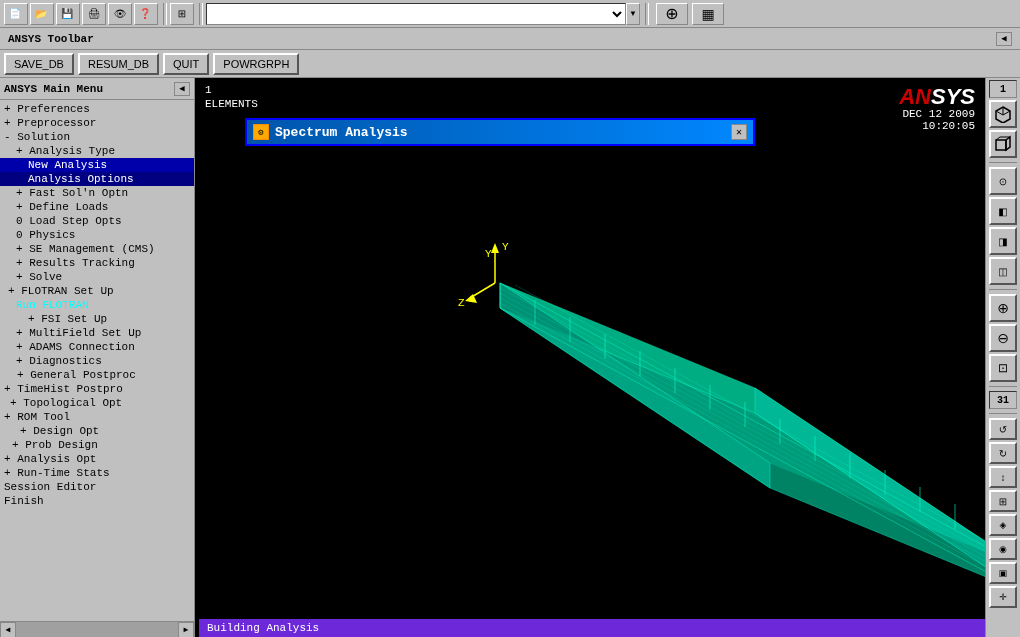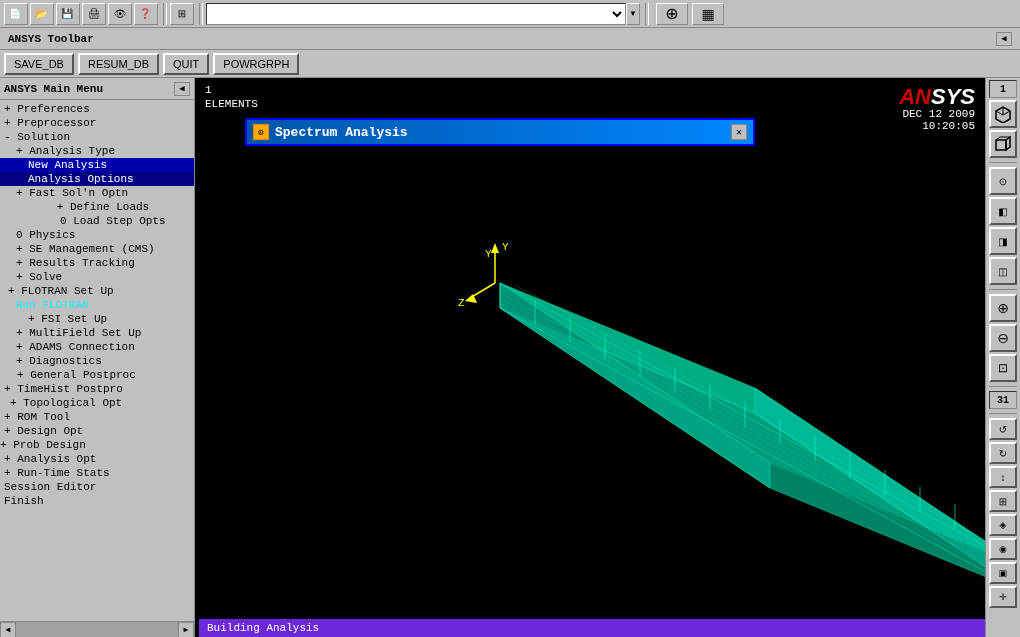--- a/index.html
+++ b/index.html
@@ -440,7 +440,7 @@
         <div class="tree-item" style="padding-left: 16px;">
           <span>+ Fast Sol'n Optn</span>
         </div>
-        <div class="tree-item" style="padding-left: 16px; justify-content: center;">
+        <div class="tree-item" style="padding-left: 16px;">
           <span>+ Define Loads</span>
         </div>
         <div class="tree-item" style="padding-left: 16px; margin-left: 44px;">

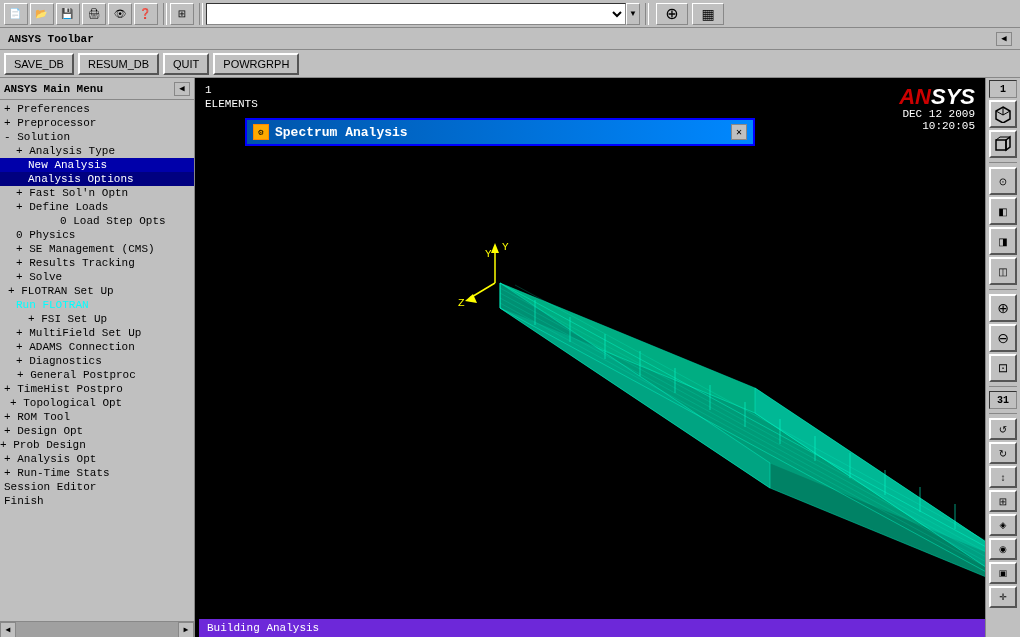--- a/index.html
+++ b/index.html
@@ -443,7 +443,7 @@
         <div class="tree-item" style="padding-left: 16px;">
           <span>+ Define Loads</span>
         </div>
-        <div class="tree-item" style="padding-left: 16px; margin-left: 44px;">
+        <div class="tree-item" style="padding-left: 16px;">
           <span>0 Load Step Opts</span>
         </div>
         <div class="tree-item" style="padding-left: 16px;">

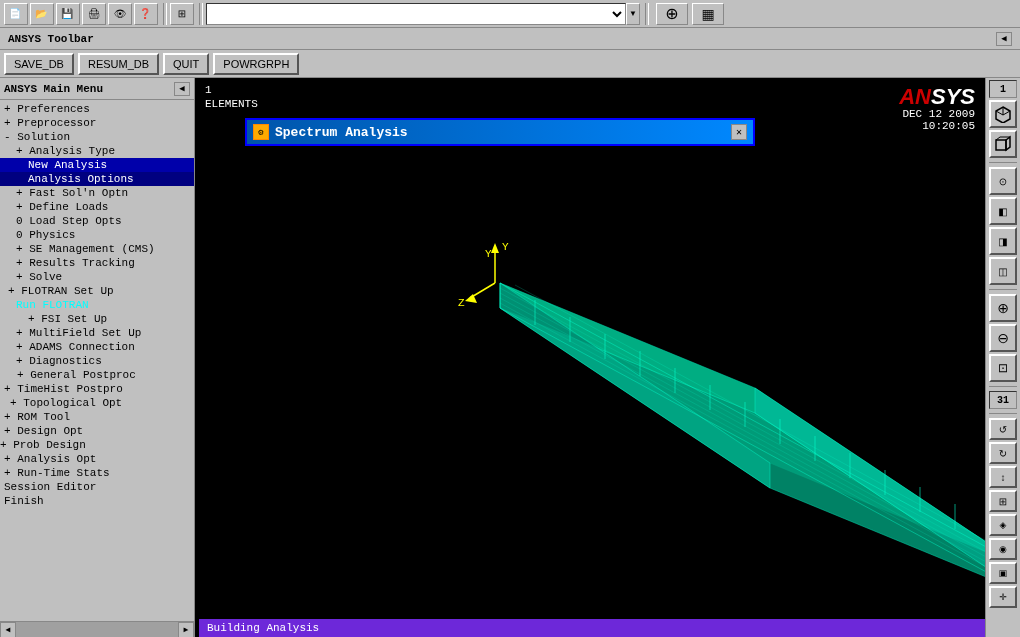--- a/index.html
+++ b/index.html
@@ -488,7 +488,7 @@
         <div class="tree-item" style="padding-left: 4px;">
           <span>+ ROM Tool</span>
         </div>
-        <div class="tree-item" style="padding-left: 4px;">
+        <div class="tree-item" style="padding-left: 20px;">
           <span>+ Design Opt</span>
         </div>
         <div class="tree-item" style="padding-left: 0;">

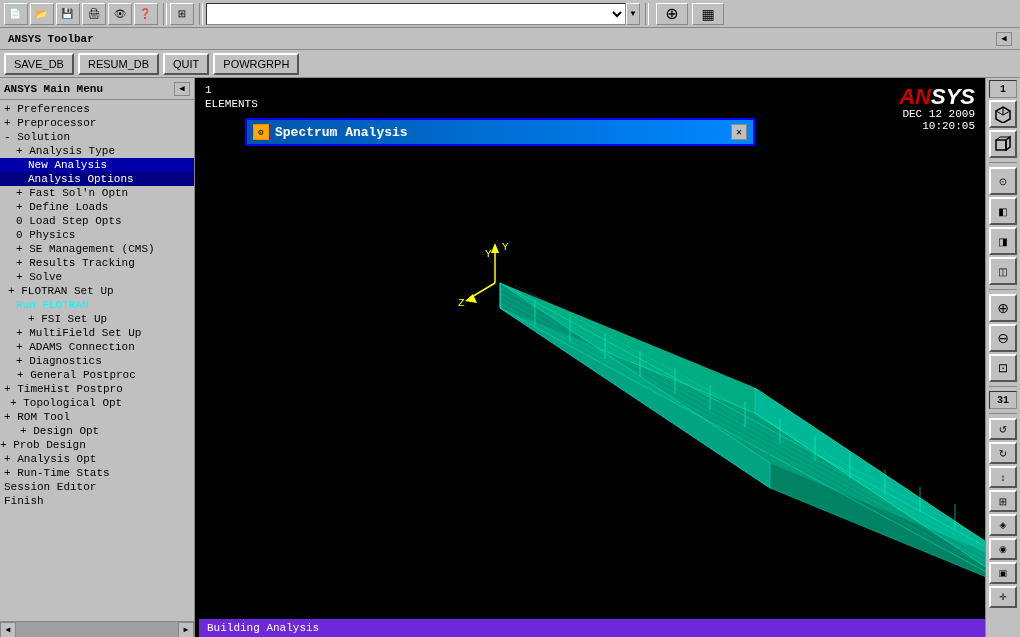--- a/index.html
+++ b/index.html
@@ -491,7 +491,7 @@
         <div class="tree-item" style="padding-left: 20px;">
           <span>+ Design Opt</span>
         </div>
-        <div class="tree-item" style="padding-left: 0;">
+        <div class="tree-item" style="padding-left: 12px;">
           <span>+ Prob Design</span>
         </div>
         <div class="tree-item" style="padding-left: 4px;">

